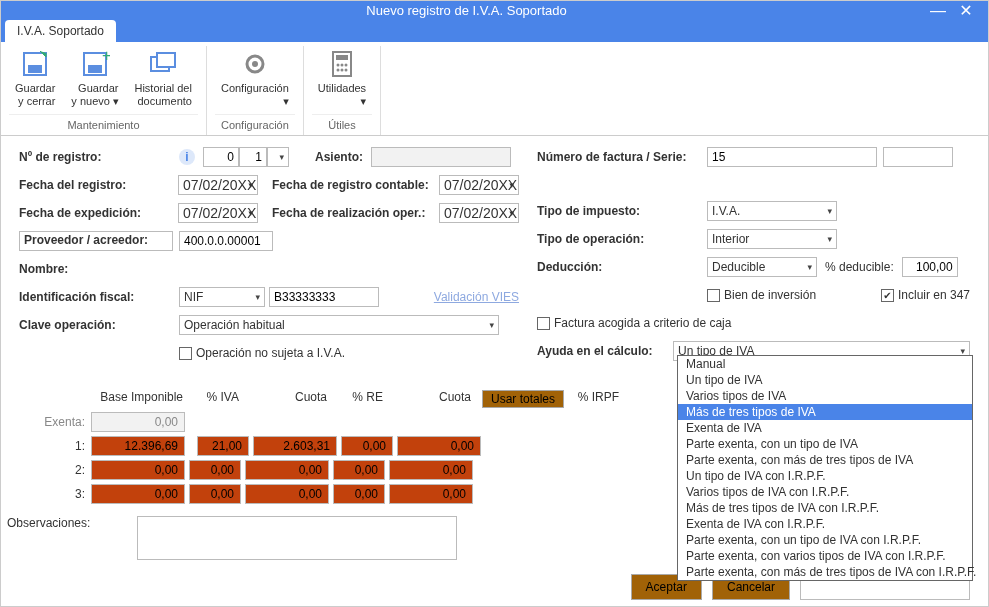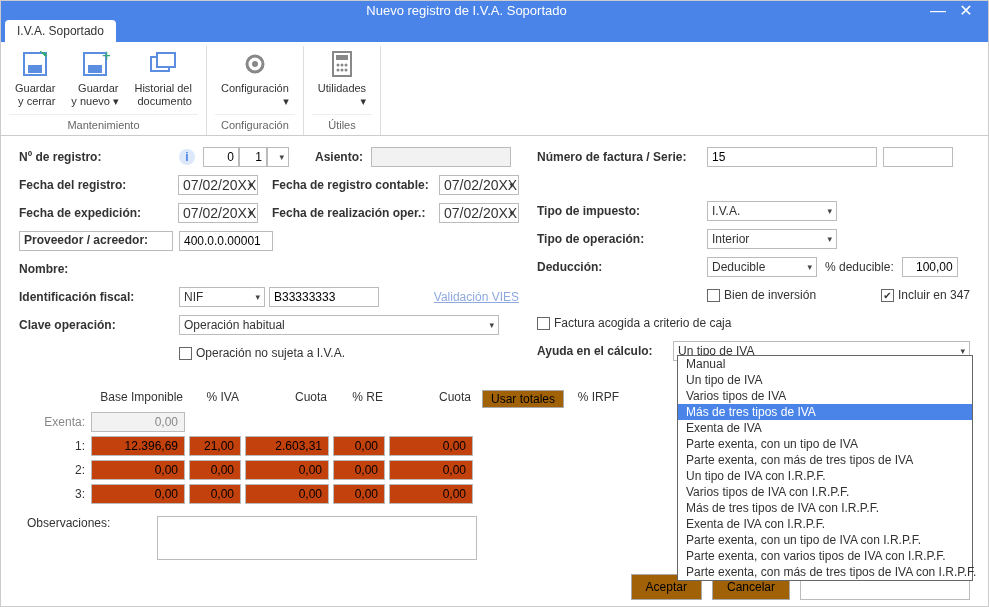--- a/index.html
+++ b/index.html
@@ -267,7 +267,7 @@
         <div style="display: flex; align-items: center; margin-top: 4px;">
           <div style="width:72px;text-align:right;padding-right:6px;color:#333">1:</div>
           <input class="gcell" style="width: 94px;" value="12.396,69">
-          <input class="gcell" style="width: 52px; margin-left: 4px; padding-left: 8px;" value="21,00">
+          <input class="gcell" style="width: 52px; margin-left: 12px; padding-left: 8px;" value="21,00">
           <input class="gcell" style="width: 84px; margin-left: 4px;" value="2.603,31">
           <input class="gcell" style="width: 52px; margin-left: 4px;" value="0,00">
           <input class="gcell" style="width: 84px; margin-left: 4px;" value="0,00">

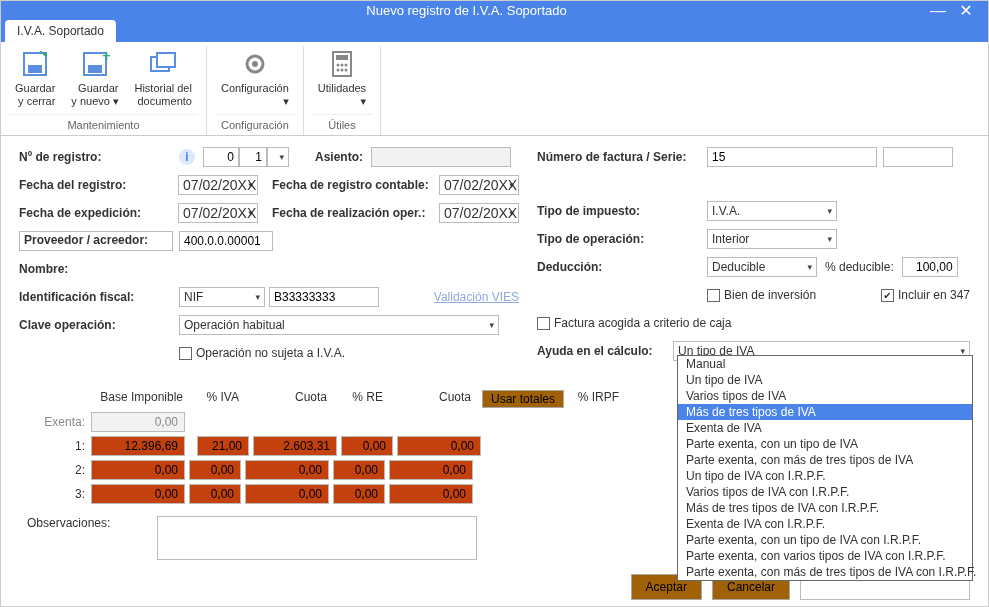--- a/index.html
+++ b/index.html
@@ -38,7 +38,7 @@
 .totals { display:flex; flex-direction:column; gap:4px; align-items:flex-end;}
 .totals .trow{ display:flex; align-items:center;}
 .totals .tlabel{ width:120px; text-align:right; padding-right:6px; background:#eee; border:1px solid #ccc; border-right:none; height:20px; line-height:18px; font-size:12px;}
-.obsrow { display:flex; margin:6px 26px; align-items:flex-start;}
+.obsrow { display:flex; margin:6px 6px; align-items:flex-start;}
 .obsrow textarea { border:1px solid #bbb; flex-basis:320px; height:44px; resize:none; font-family:inherit; font-size:12px;}
 .footer { display:flex; gap:10px; justify-content:flex-end; padding:8px 18px 12px;}
 .dropdown-open { position:absolute; background:#fff; border:1px solid #666; z-index:100; font-size:12px;}

